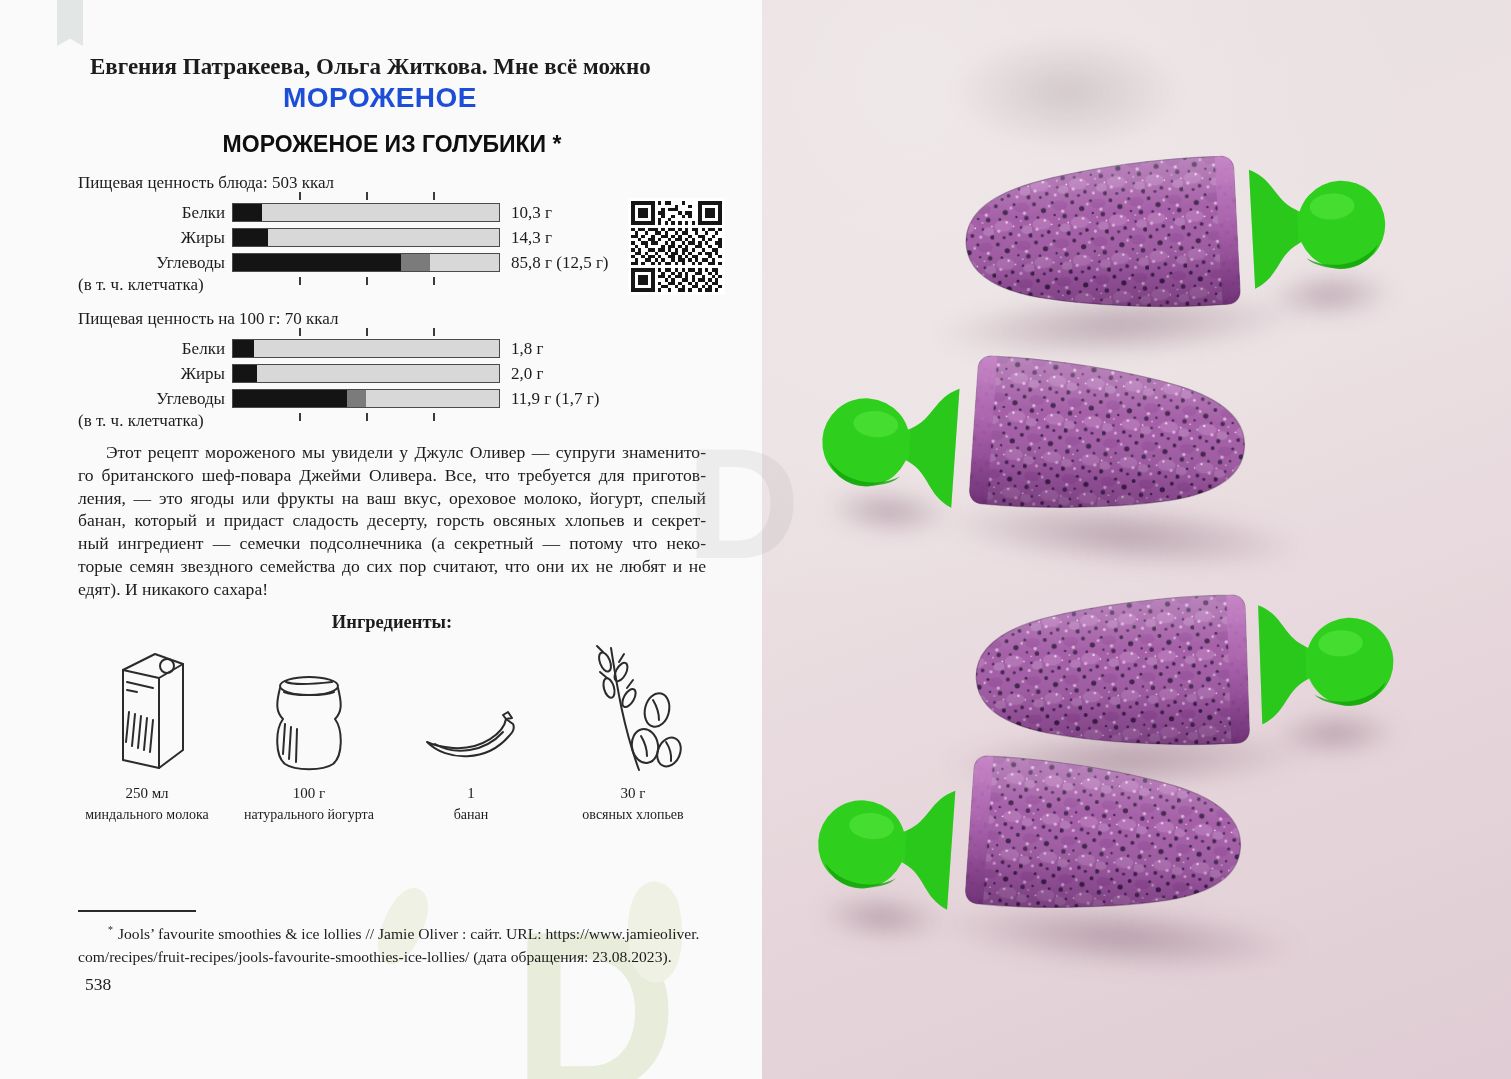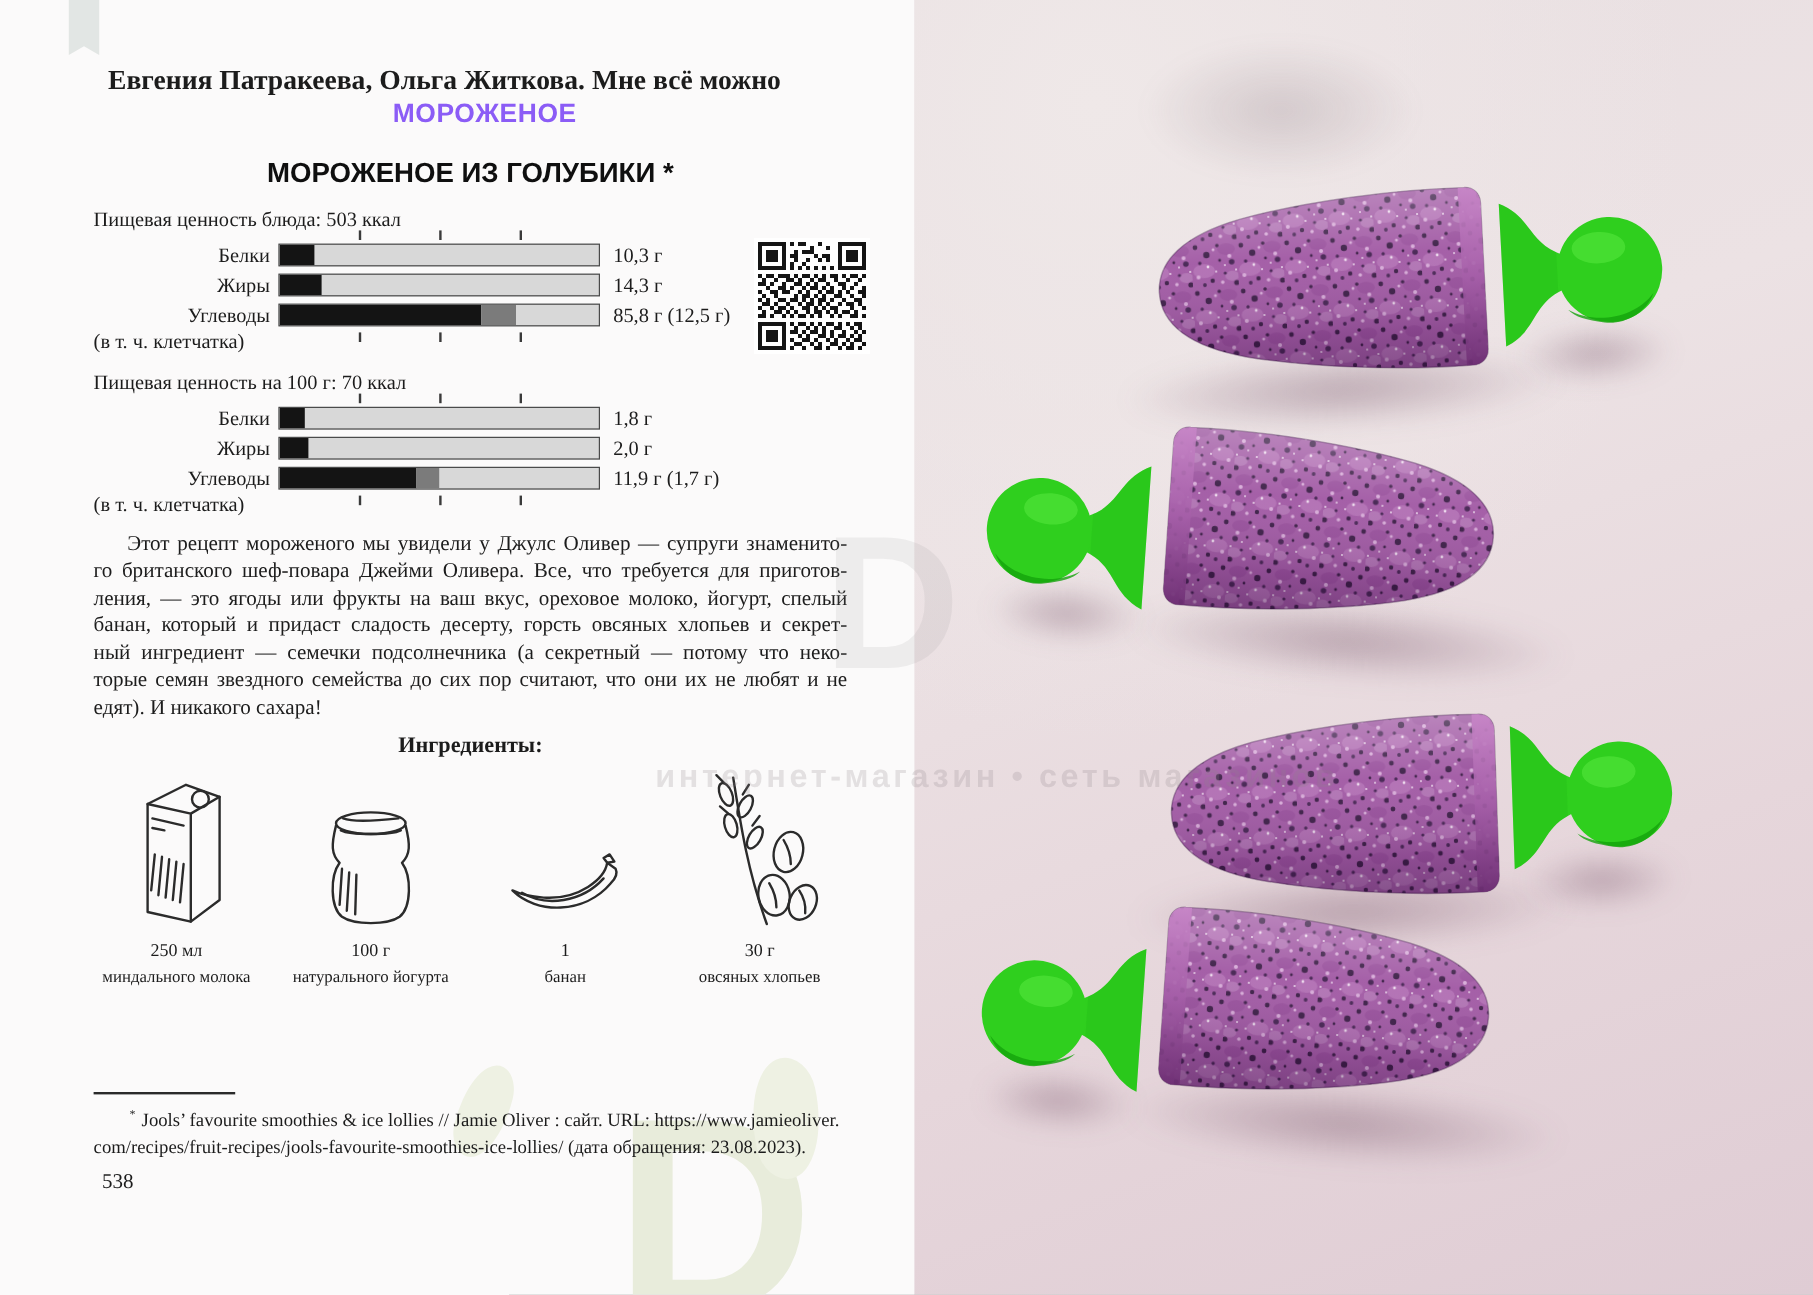--- a/index.html
+++ b/index.html
@@ -11,8 +11,8 @@
   .bookmark{position:absolute;left:57px;top:0;width:26px;height:46px;background:#e2e6e4;
             clip-path:polygon(0 0,100% 0,100% 100%,50% 84%,0 100%);}
   .book-header{position:absolute;left:90px;top:54px;font-size:23px;font-weight:bold;}
-  .title{position:absolute;left:90px;top:82px;width:628px;text-align:center;
-         font-family:"Liberation Sans", sans-serif;font-weight:700;font-size:22px;letter-spacing:.5px;color:#8b5cf6;}
+  .title{position:absolute;left:66px;top:82px;width:628px;text-align:center;
+         font-family:"Liberation Sans", sans-serif;font-weight:700;font-size:28px;letter-spacing:.5px;color:#1d4ed8;}
   .subtitle{position:absolute;left:78px;top:131px;width:628px;text-align:center;
          font-family:"Liberation Sans", sans-serif;font-weight:700;font-size:23px;color:#0f0f0f;}
 

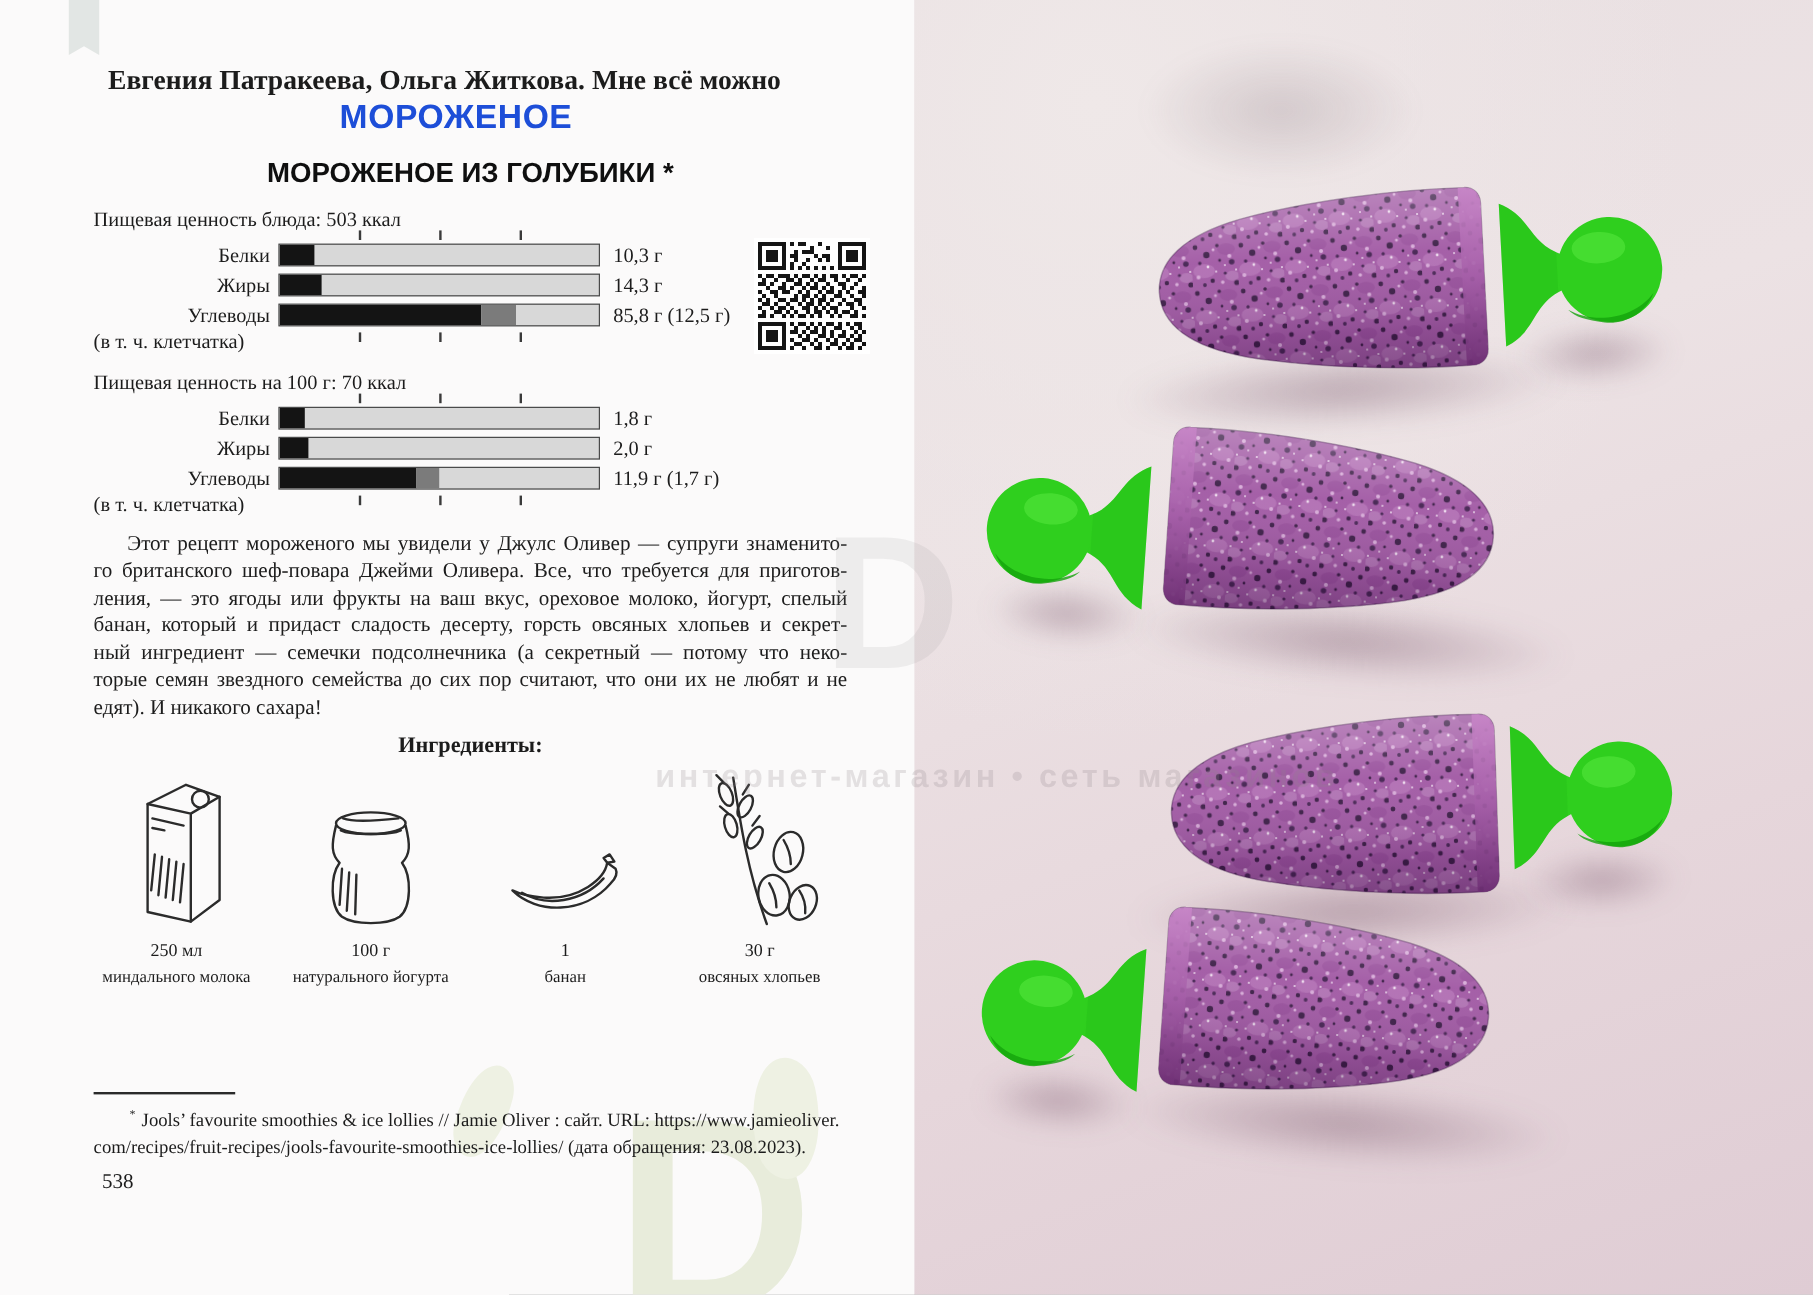--- a/index.html
+++ b/index.html
@@ -412,7 +412,6 @@
   </div>
 
   <div class="wm-gray-d">D</div>
-  <div class="wm-tagline">интернет-магазин • сеть магазинов</div>
 
 </div>
 

